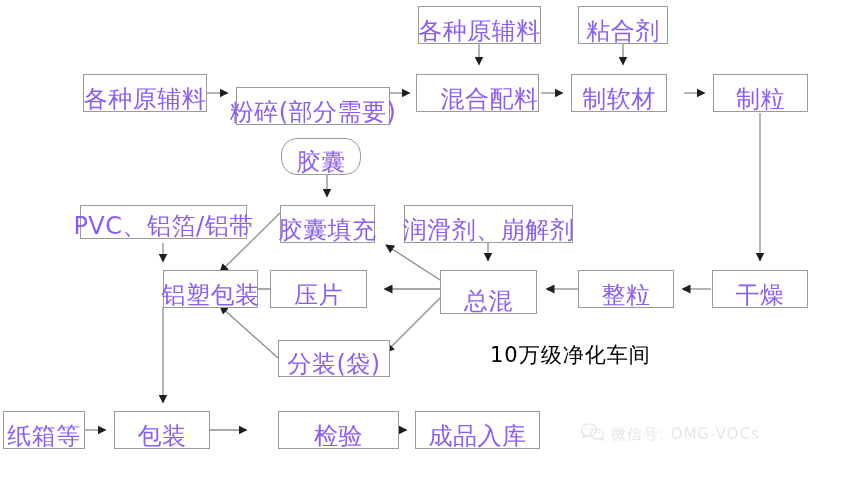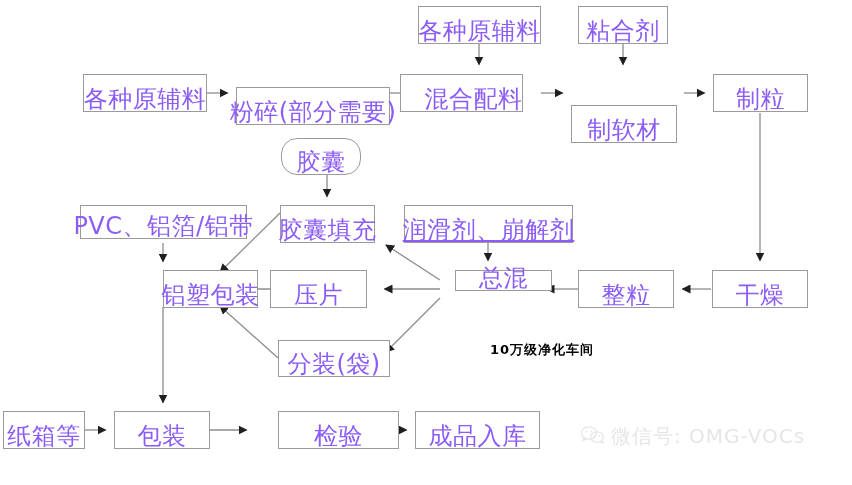--- a/index.html
+++ b/index.html
@@ -118,7 +118,7 @@
     <span>各种原辅料</span>
   </div>
 
-  <div class="node" style="left:400px; top:74px; width:123px; height:38px;padding-left:24px;">
+  <div class="node" style="left:416px; top:74px; width:123px; height:38px;padding-left:24px;">
     <span>混合配料</span>
   </div>
 

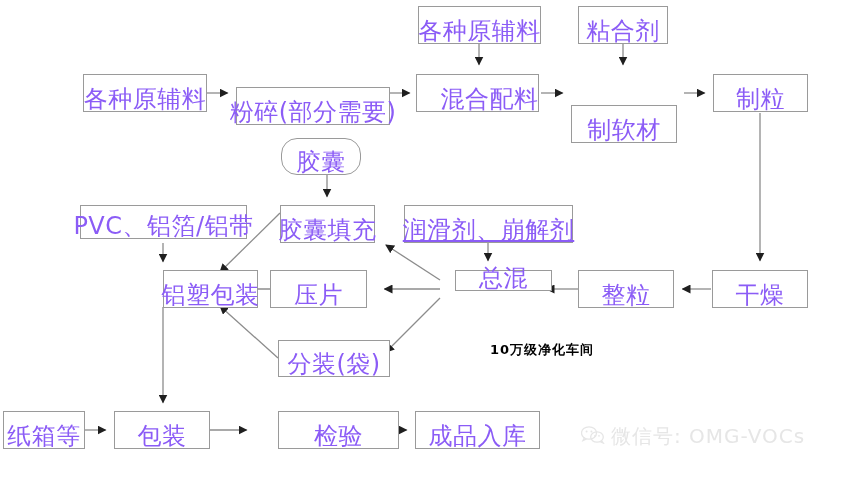--- a/index.html
+++ b/index.html
@@ -126,7 +126,7 @@
     <span>粘合剂</span>
   </div>
 
-  <div class="node" style="left:571px; top:74px; width:106px; height:38px;margin-top:31px;">
+  <div class="node" style="left:571px; top:74px; width:96px; height:38px;">
     <span>制软材</span>
   </div>
 

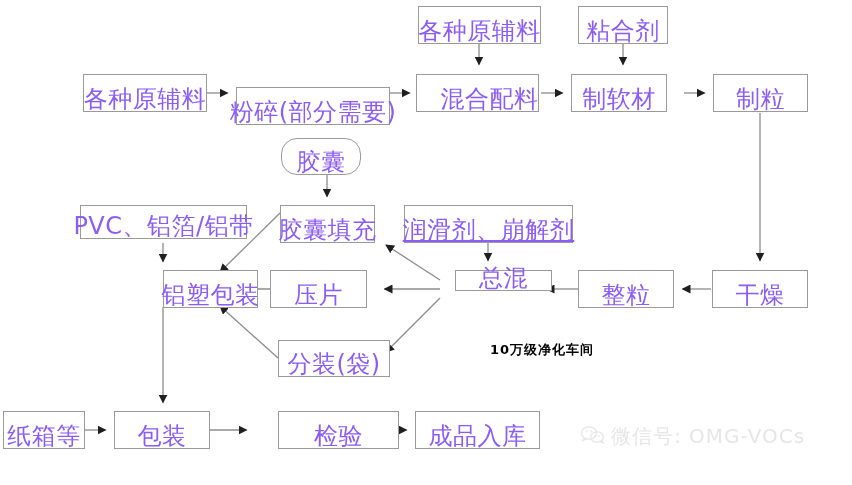--- a/index.html
+++ b/index.html
@@ -146,7 +146,7 @@
     <span>胶囊填充</span>
   </div>
 
-  <div class="node" style="left:404px; top:205px; width:169px; height:38px;text-decoration:underline;">
+  <div class="node" style="left:404px; top:205px; width:169px; height:38px;">
     <span>润滑剂、崩解剂</span>
   </div>
 

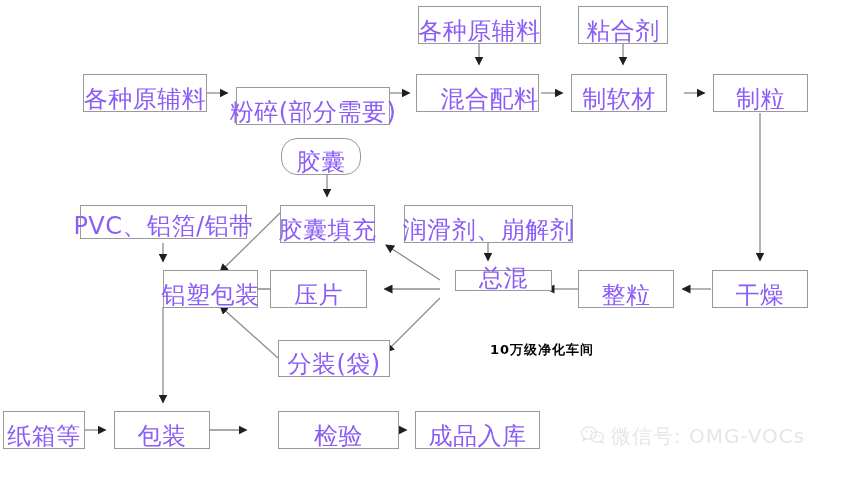--- a/index.html
+++ b/index.html
@@ -158,7 +158,7 @@
     <span>压片</span>
   </div>
 
-  <div class="node" style="left:440px; top:270px; width:97px; height:21px;margin-left:15px;">
+  <div class="node" style="left:440px; top:270px; width:97px; height:44px;">
     <span>总混</span>
   </div>
 

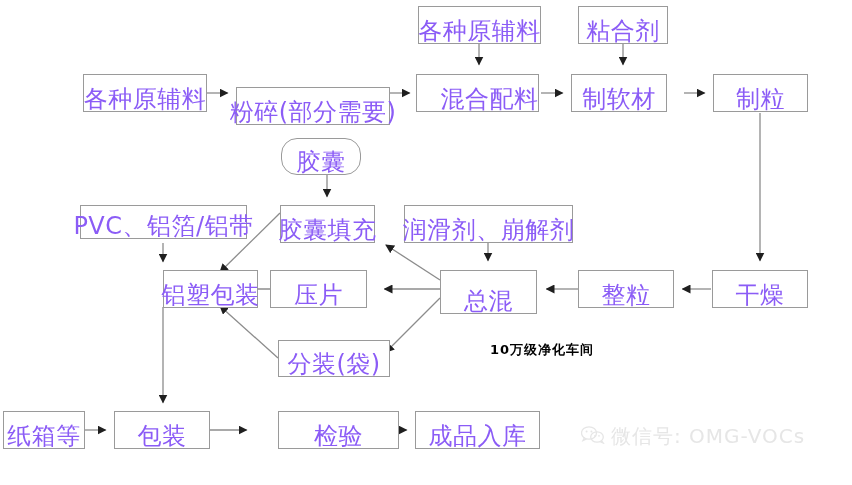--- a/index.html
+++ b/index.html
@@ -33,8 +33,8 @@
   .label-free {
     position: absolute;
     color: #000000;
-    font-weight: bold;
-    font-size: 13px;
+    font-weight: normal;
+    font-size: 21px;
     letter-spacing: 1px;
     white-space: nowrap;
     z-index: 3;

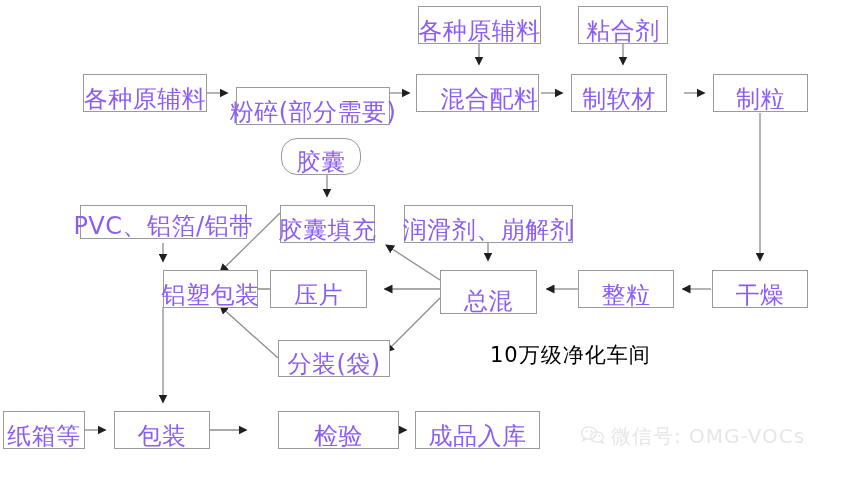--- a/index.html
+++ b/index.html
@@ -53,7 +53,7 @@
     align-items: center;
     gap: 6px;
     color: #e2e2e2;
-    font-size: 20px;
+    font-size: 15px;
     letter-spacing: 1px;
     white-space: nowrap;
     z-index: 2;

